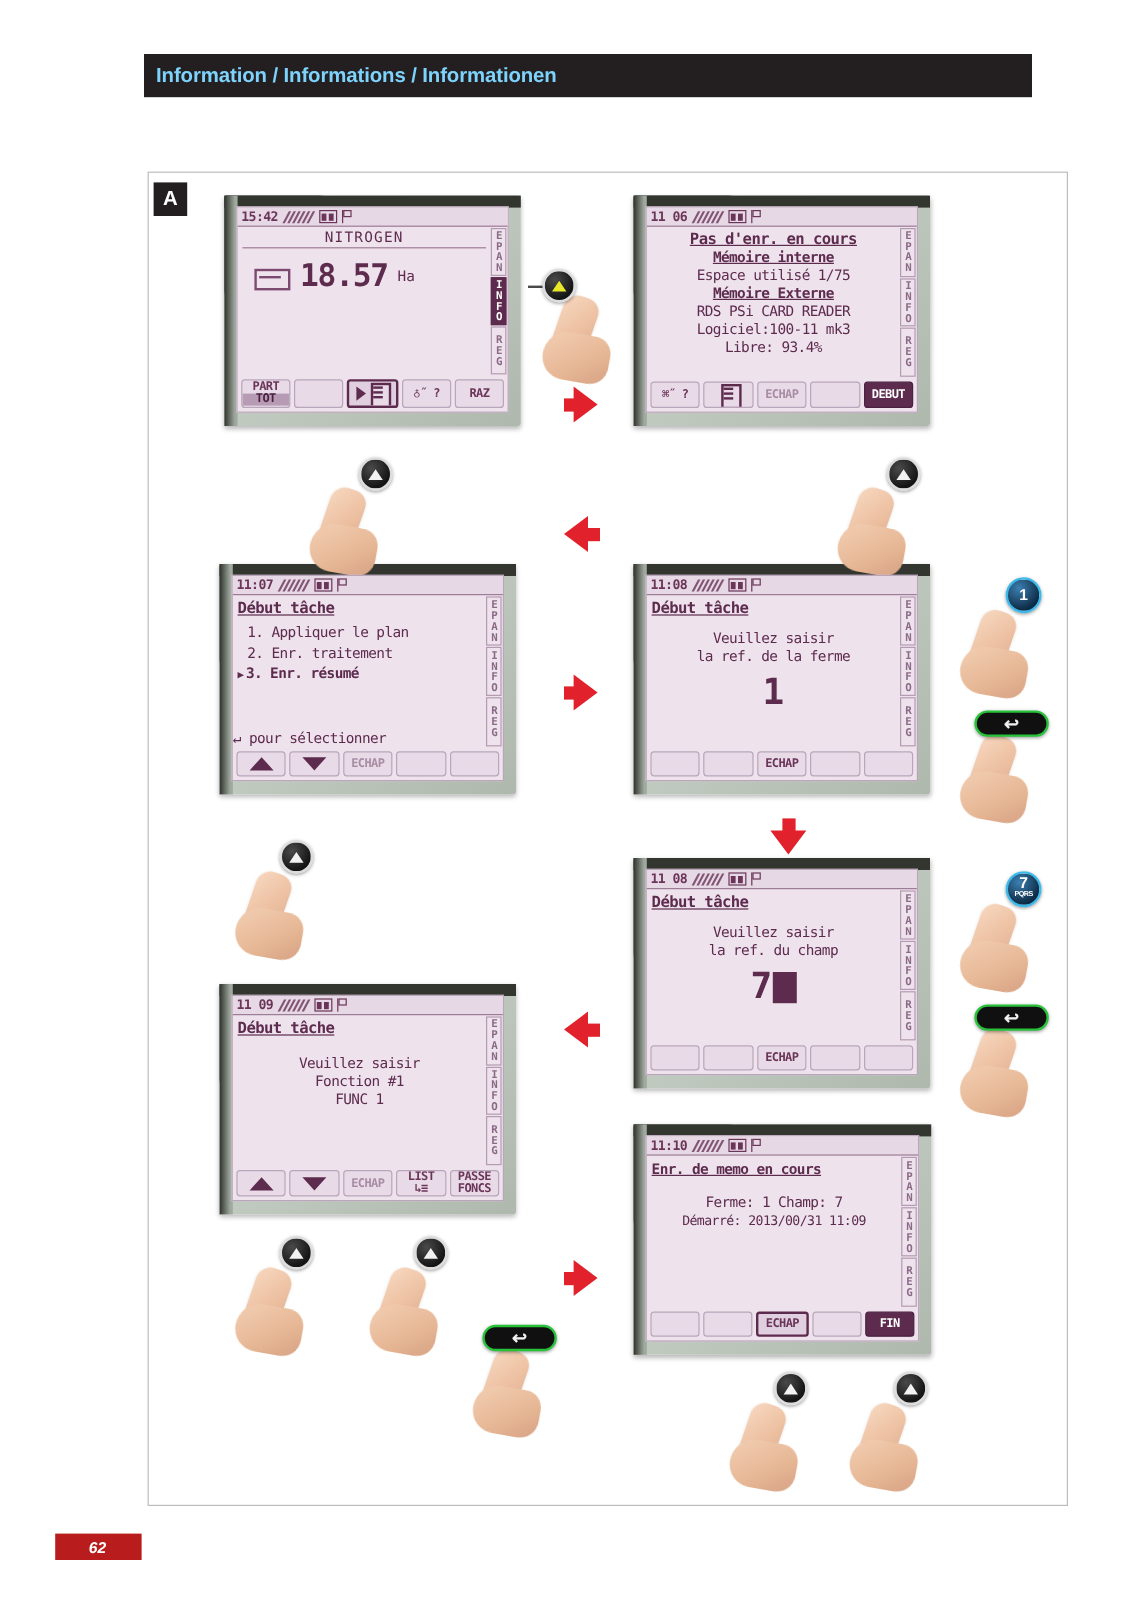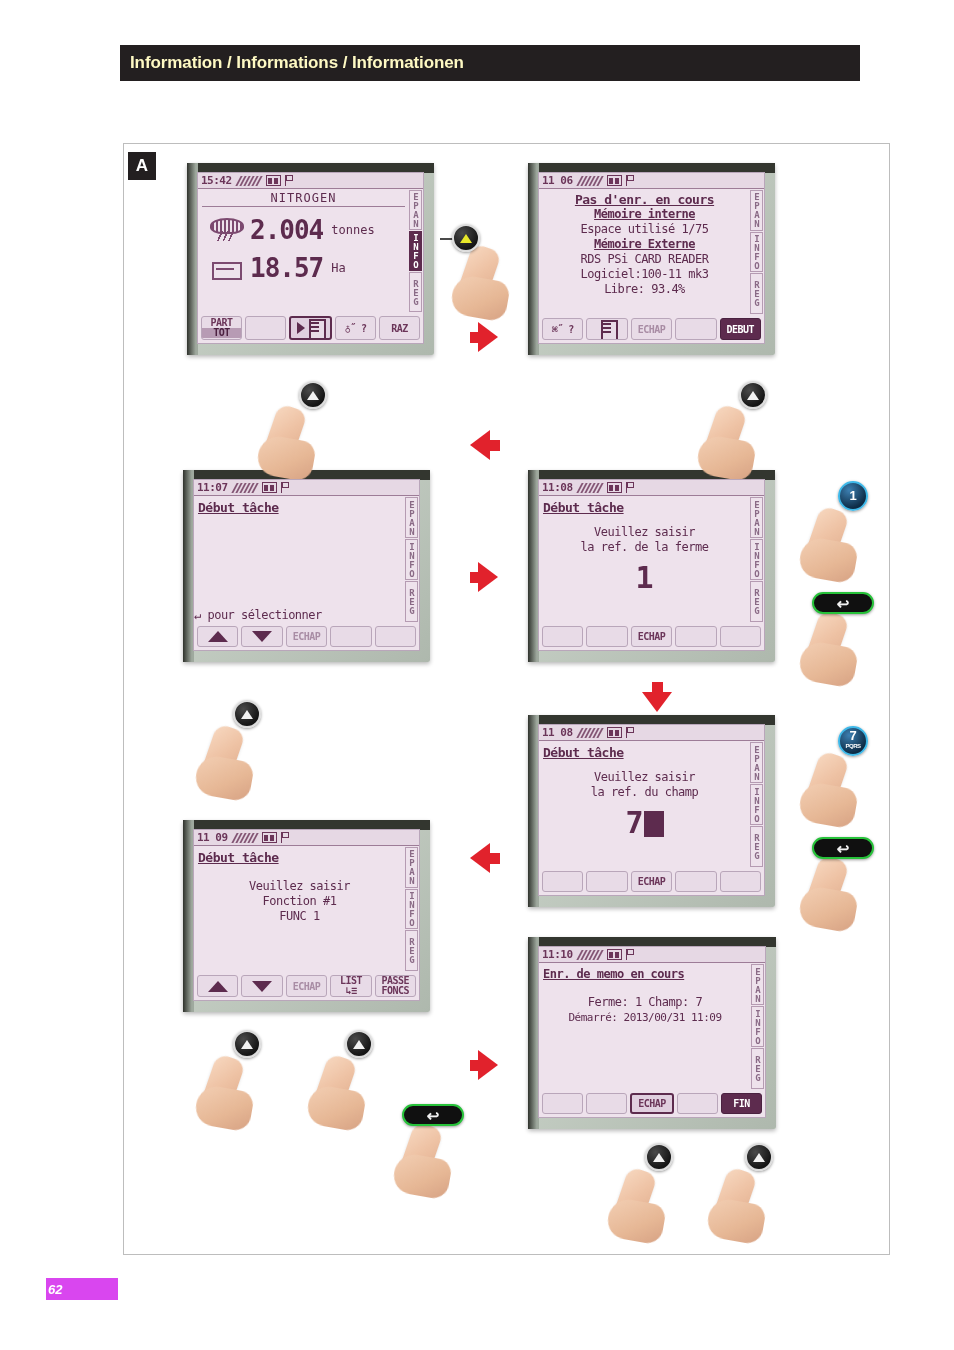--- a/index.html
+++ b/index.html
@@ -18,7 +18,7 @@
     background:#231f20; display:flex; align-items:center;
   }
   .header-bar .title{
-    color:#fef9c3; font-size:17px; font-weight:bold; padding-left:10px;
+    color:#7dd3fc; font-size:17px; font-weight:bold; padding-left:10px;
     letter-spacing:-0.1px; white-space:nowrap;
   }
 

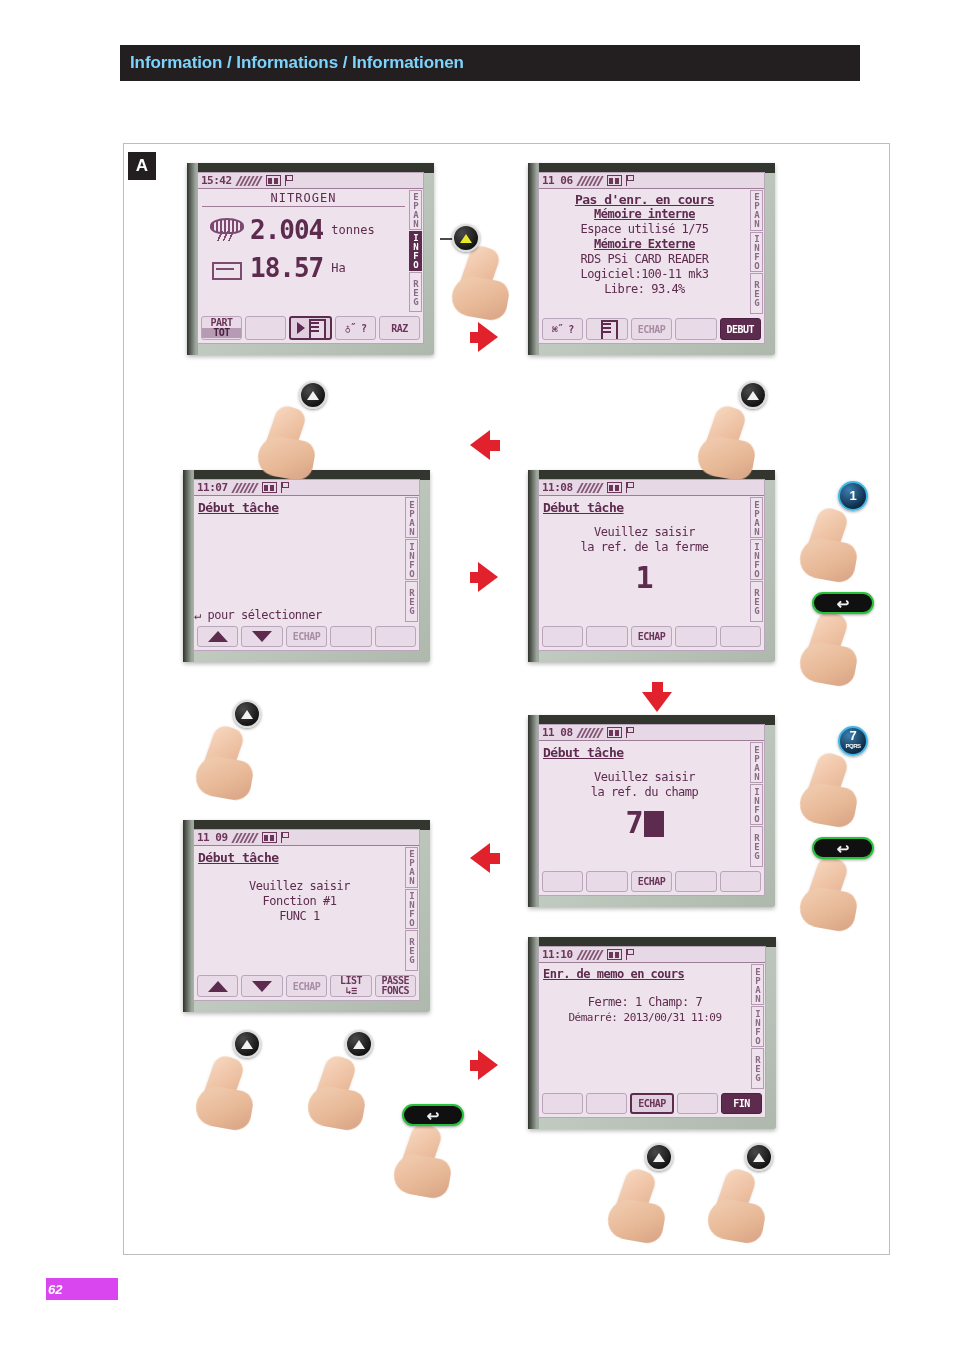--- a/index.html
+++ b/index.html
@@ -252,11 +252,6 @@
       <div class="lcd-main">
         <div class="s1-title">NITROGEN</div>
         <div class="s1-row">
-          <span class="ico-hopper"></span>
-          <span class="s1-val">2.004</span>
-          <span class="s1-unit">tonnes</span>
-        </div>
-        <div class="s1-row">
           <span class="ico-field"></span>
           <span class="s1-val">18.57</span>
           <span class="s1-unit">Ha</span>

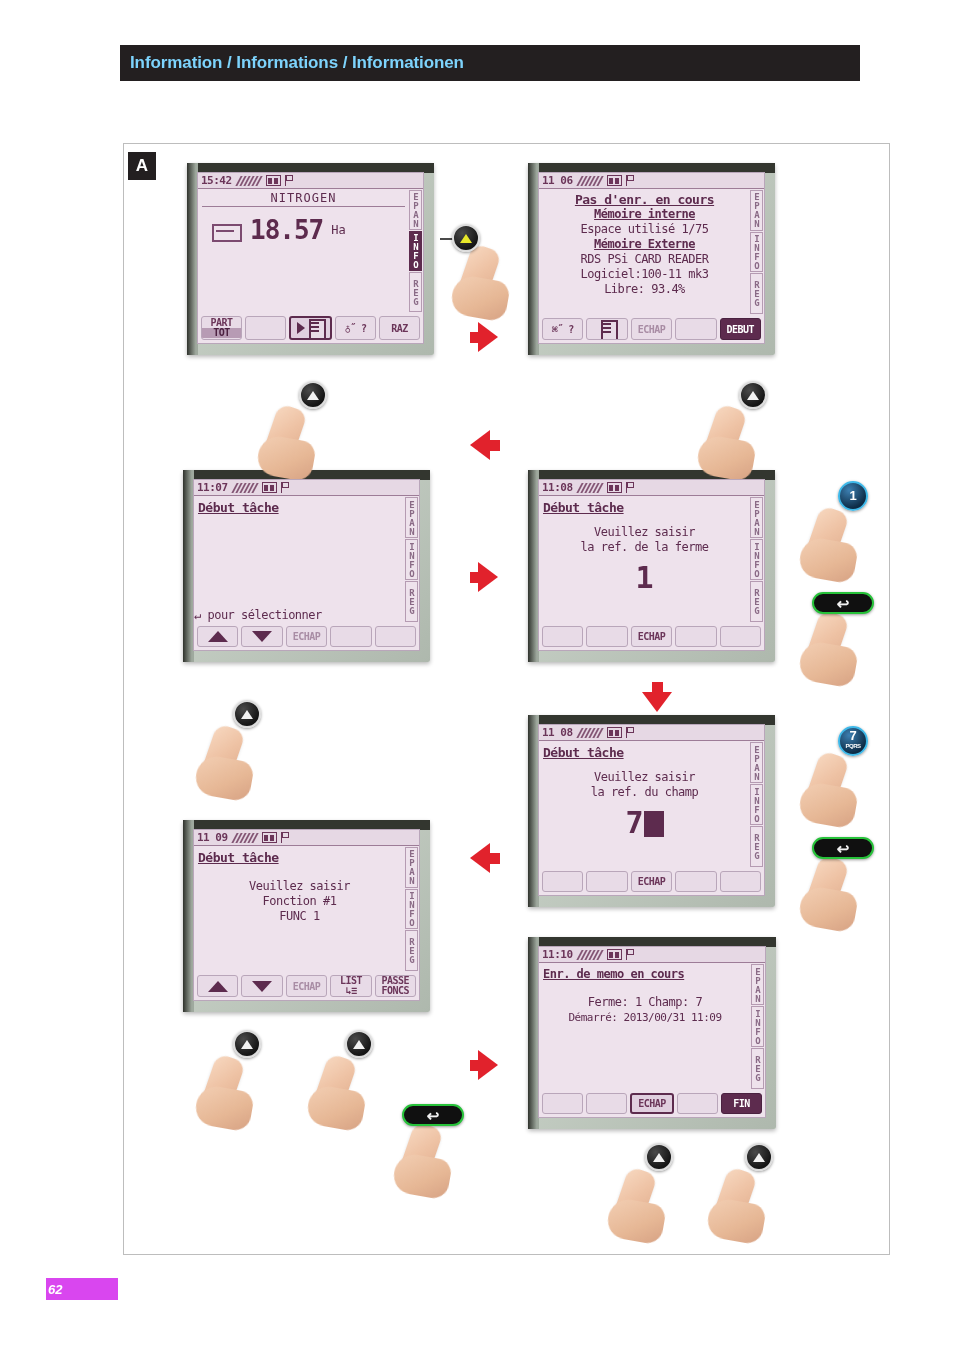--- a/index.html
+++ b/index.html
@@ -350,6 +350,11 @@
     <div class="lcd-body">
       <div class="lcd-main">
         <div class="l-title">Début tâche</div>
+        <div class="l-list">
+          <div class="row">1. Appliquer le plan</div>
+          <div class="row">2. Enr. traitement</div>
+          <div class="row sel">3. Enr. résumé</div>
+        </div>
         <div class="l-hint">↵ pour sélectionner</div>
       </div>
       <div class="tabstrip">

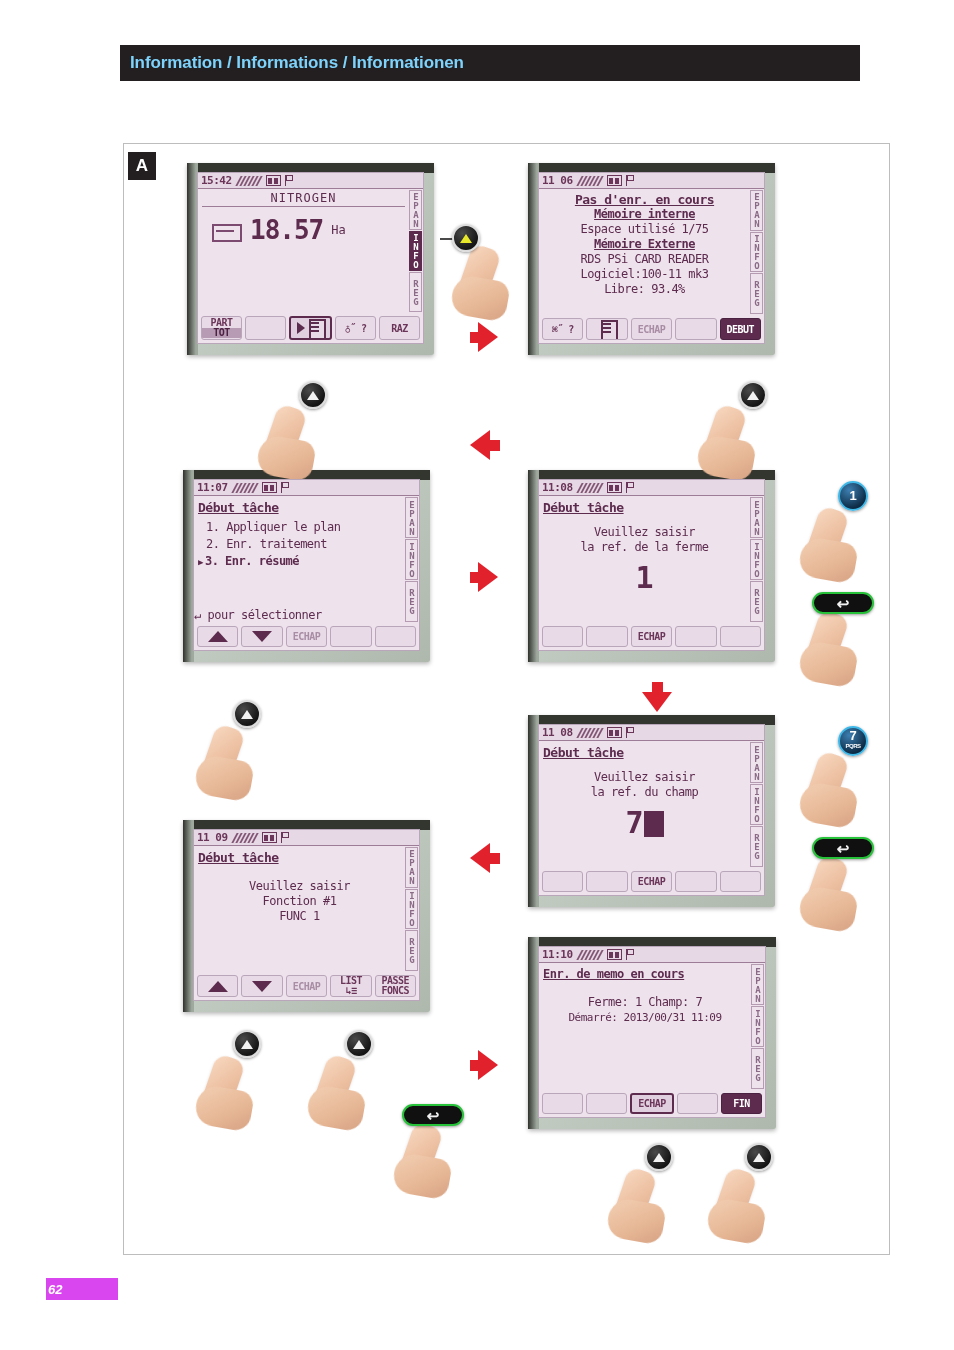--- a/index.html
+++ b/index.html
@@ -38,8 +38,8 @@
   
   .page-number{
     position:absolute; left:46px; top:1278px; width:72px; height:22px;
-    background:#d946ef; color:#ffffff; font-size:13px; font-weight:bold;
-    font-style:italic; display:flex; align-items:center; padding-left:2px;
+    background:#b91c1c; color:#ffffff; font-size:13px; font-weight:bold;
+    font-style:italic; display:flex; align-items:center; padding-left:28px;
   }
 
   

